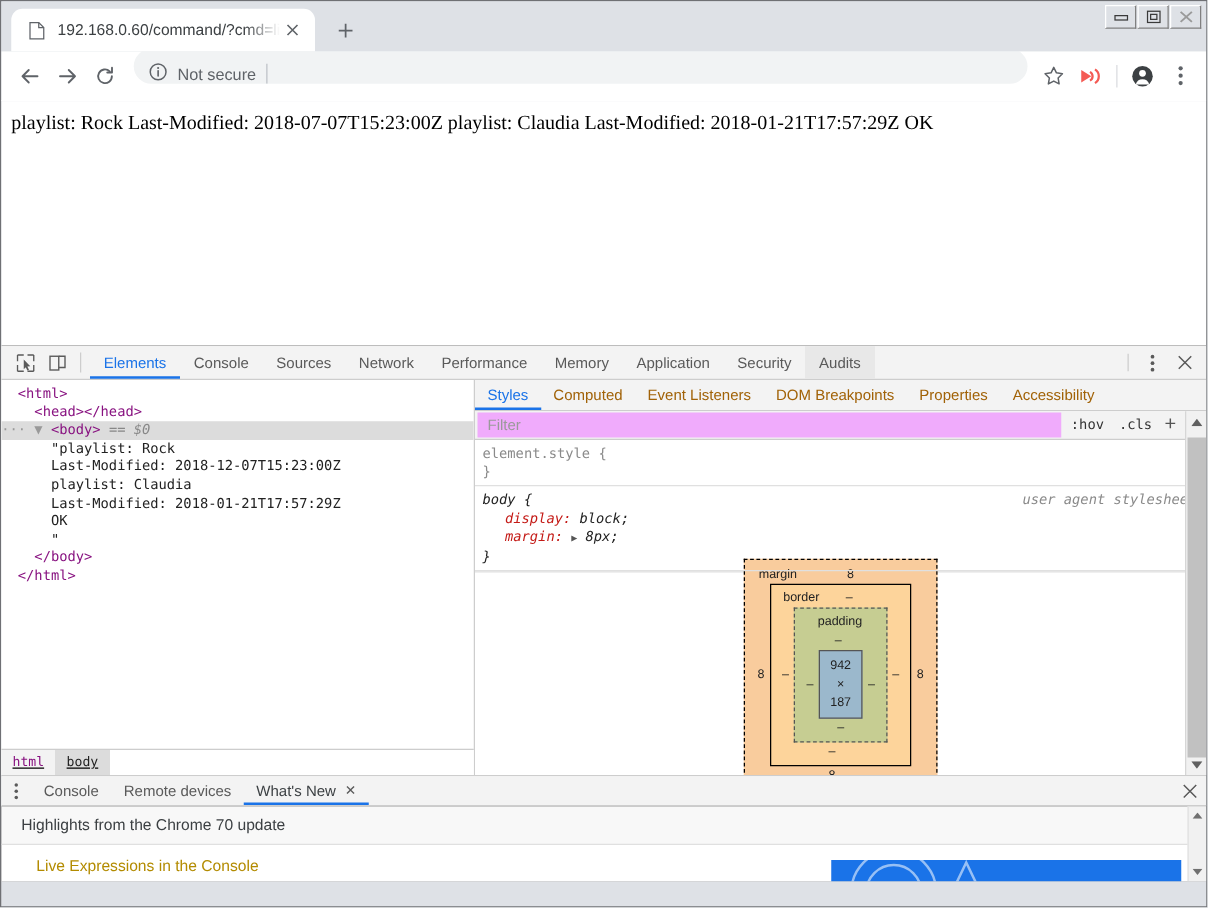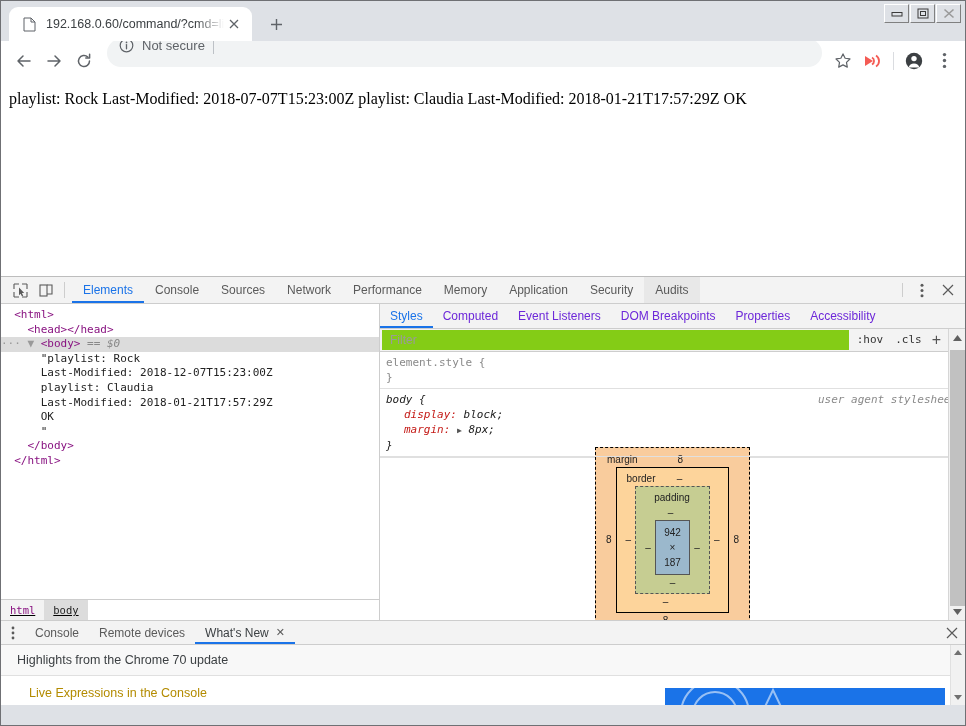--- a/index.html
+++ b/index.html
@@ -107,8 +107,8 @@
     background: #f1f3f4;
     border-radius: 14px;
     display: flex;
-    align-items: center;
-    padding: 0 4px 14px 10px;
+    align-items: flex-end;
+    padding: 0 4px 0 10px;
     overflow: hidden;
   }
   .info-icon { width: 18px; height: 18px; flex: 0 0 18px; color: #5f6368; display:flex; align-items:center; justify-content:center;}

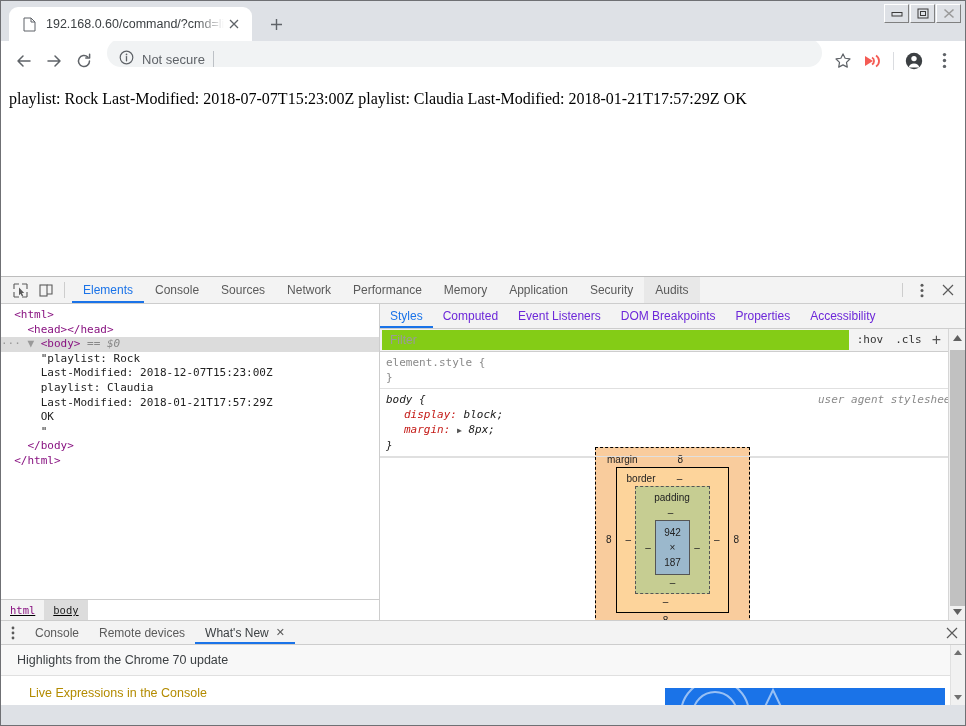--- a/index.html
+++ b/index.html
@@ -249,7 +249,7 @@
   .sp-tab {
     padding: 0 10px;
     display: flex; align-items: center;
-    font-size: 12px; color: #6d28d9;
+    font-size: 12px; color: #a16207;
     position: relative; white-space: nowrap;
   }
   .sp-tab.active { color: #1a73e8; }

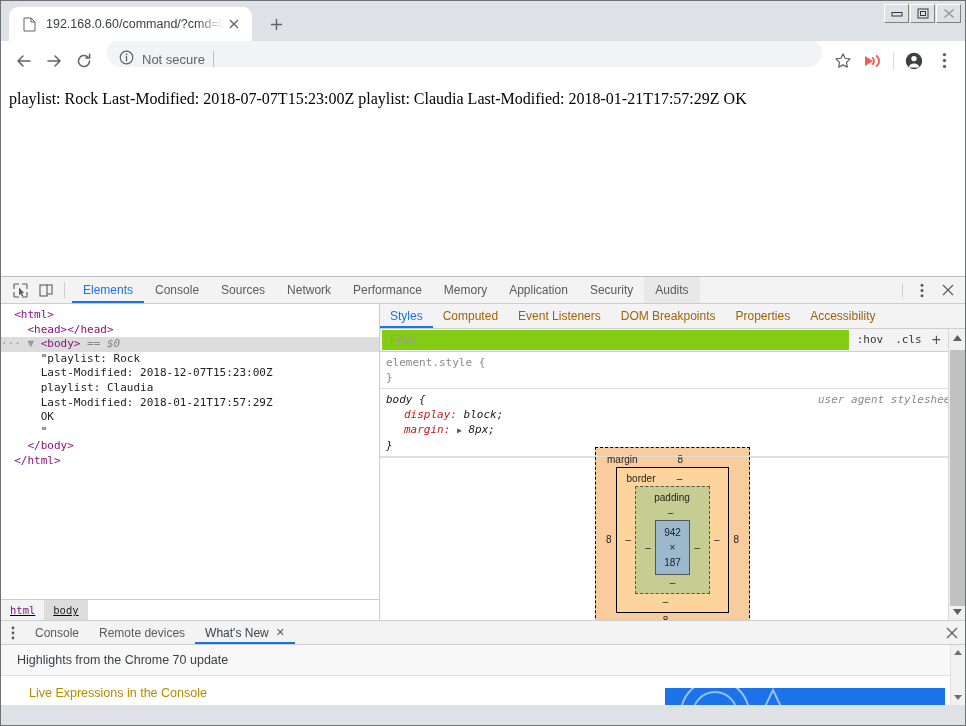--- a/index.html
+++ b/index.html
@@ -269,7 +269,7 @@
     height: 20px;
     margin: 0 2px 0 2px;
     border: none;
-    background: #84cc16;
+    background: #f0abfc;
     font-size: 12px;
     color: #333;
     padding: 0 8px;

